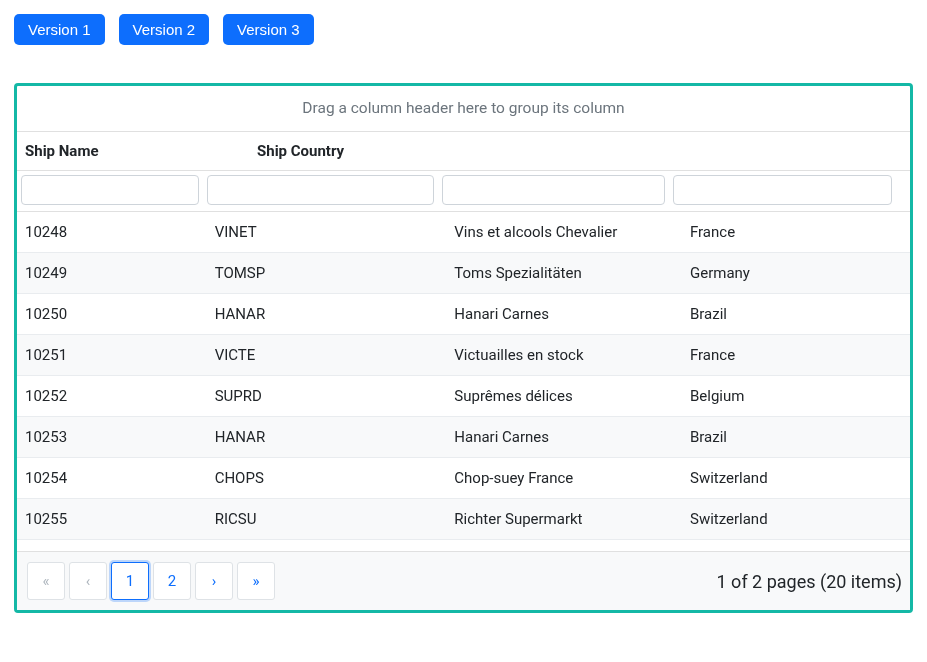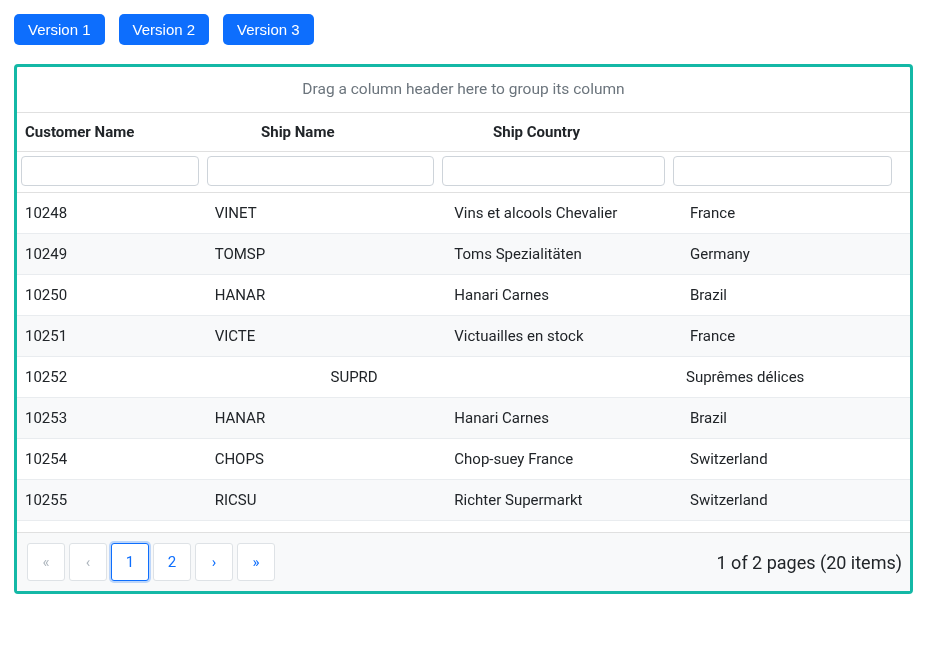--- a/index.html
+++ b/index.html
@@ -11,7 +11,7 @@
     color: #212529;
     background: #fff;
   }
-  .top-buttons { display: flex; gap: 14px; margin-bottom: 19px; }
+  .top-buttons { display: flex; gap: 14px; margin-bottom: 38px; }
   .btn {
     background: #0d6efd;
     color: #fff;

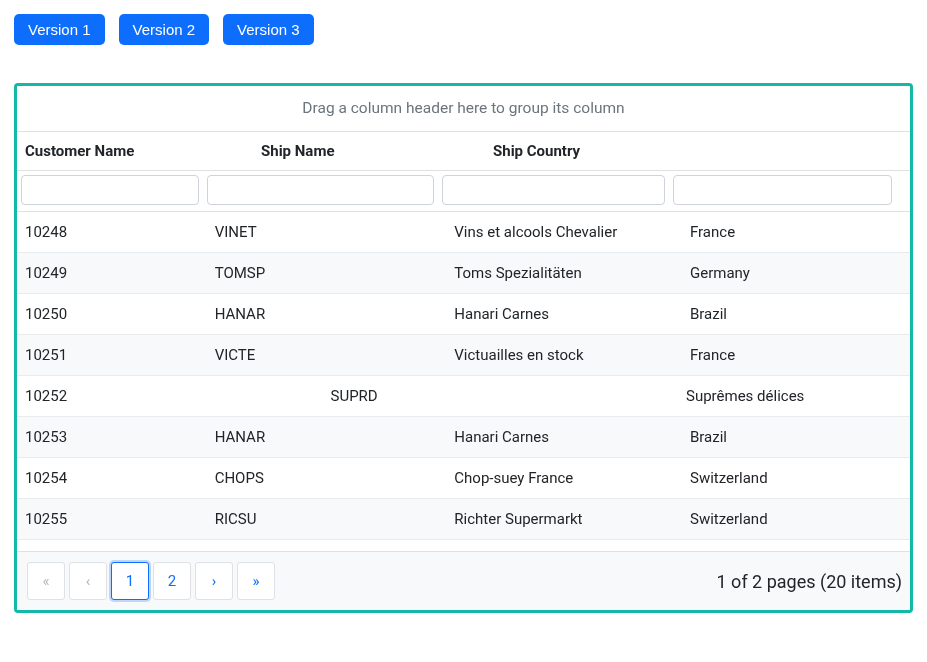--- a/index.html
+++ b/index.html
@@ -132,7 +132,6 @@
   <div class="group-area">Drag a column header here to group its column</div>
 
   <div class="header-area">
-    <div class="col-head c1">Customer Name</div>
     <div class="col-head c2">Ship Name</div>
     <div class="col-head c3">Ship Country</div>
   </div>

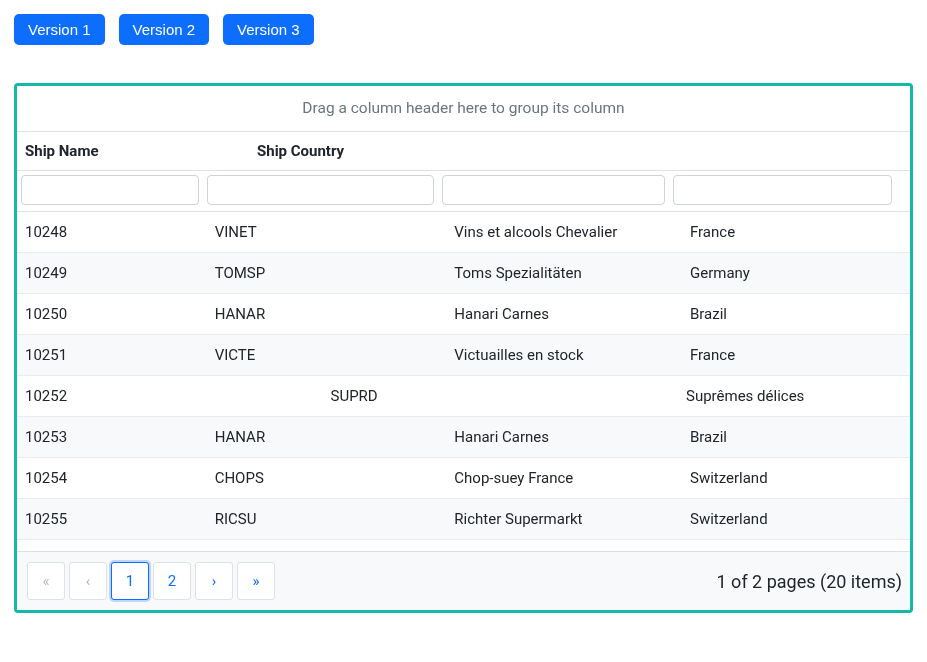--- a/index.html
+++ b/index.html
@@ -173,6 +173,7 @@
           <div class="cell c0">10252</div>
           <div class="cell c1">SUPRD</div>
           <div class="cell c2">Suprêmes délices</div>
+          <div class="cell c3">Belgium</div>
         </div>
         <div class="row">
           <div class="cell c0">10253</div>

